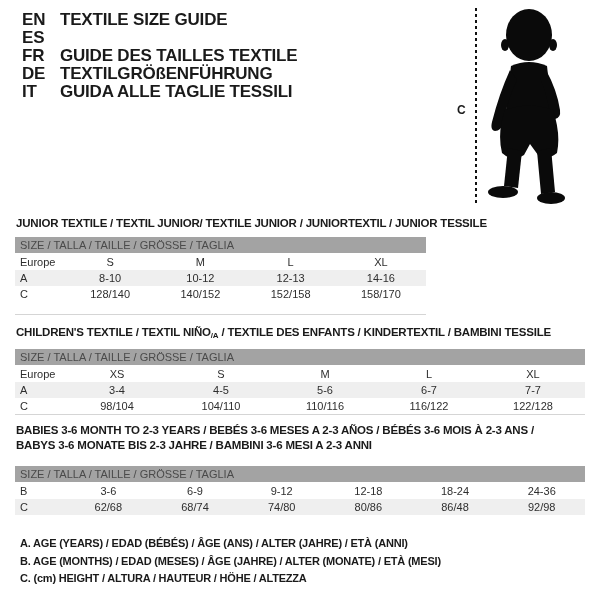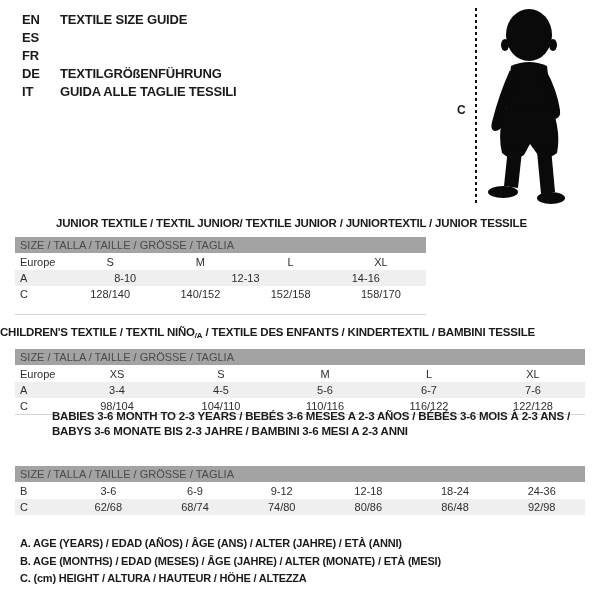--- a/index.html
+++ b/index.html
@@ -9,7 +9,7 @@
   }
   
   .lang-list{position:absolute;left:22px;top:11px;}
-  .lang-row{display:flex;font-weight:bold;font-size:13px;line-height:18px;letter-spacing:-0.2px;}
+  .lang-row{display:flex;font-weight:bold;font-size:17px;line-height:18px;letter-spacing:-0.2px;}
   .lang-code{width:38px;}
   
   .dash-line{position:absolute;left:475px;top:8px;width:2px;height:198px;

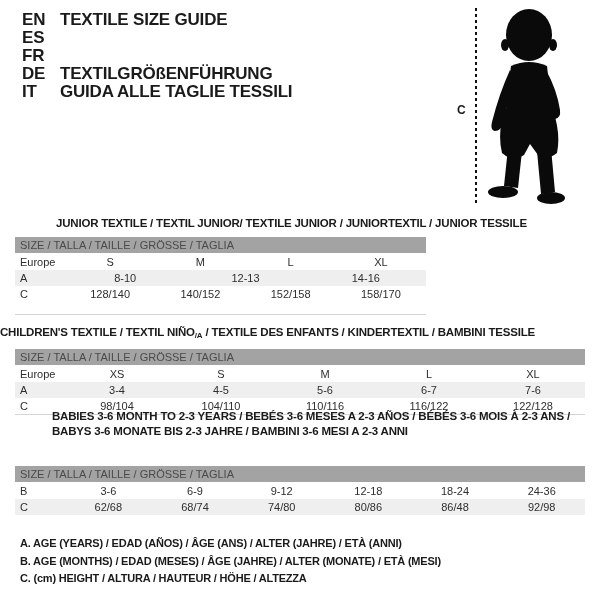--- a/index.html
+++ b/index.html
@@ -46,6 +46,7 @@
   </div>
   <div class="lang-row">
     <span class="lang-code">FR</span>
+    <span class="lang-label">GUIDE DES TAILLES TEXTILE</span>
   </div>
   <div class="lang-row">
     <span class="lang-code">DE</span>

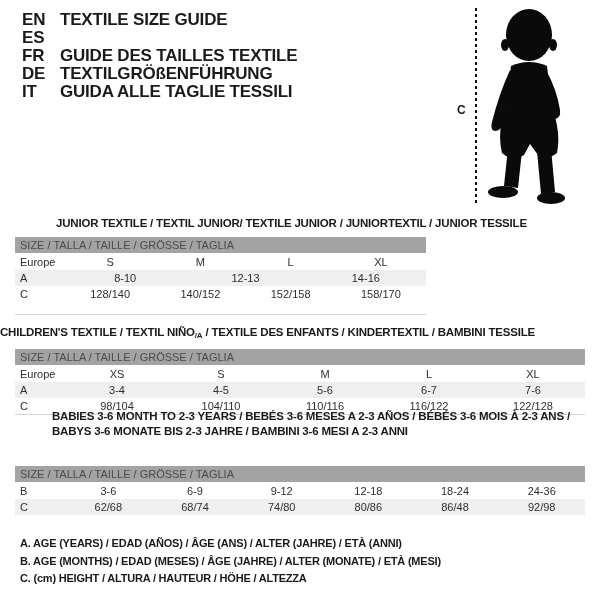--- a/index.html
+++ b/index.html
@@ -74,7 +74,7 @@
   <ellipse cx="69" cy="190" rx="14" ry="6"></ellipse>
 </svg>
 
-<div class="sec-title" style="left:16px;top:216px;margin-left:40px;">JUNIOR TEXTILE / TEXTIL JUNIOR/ TEXTILE JUNIOR / JUNIORTEXTIL / JUNIOR TESSILE</div>
+<div class="sec-title" style="left:16px;top:216px;">JUNIOR TEXTILE / TEXTIL JUNIOR/ TEXTILE JUNIOR / JUNIORTEXTIL / JUNIOR TESSILE</div>
 <div class="size-table t1">
   <div class="bar">SIZE / TALLA / TAILLE / GRÖSSE / TAGLIA</div>
   <div class="trow">

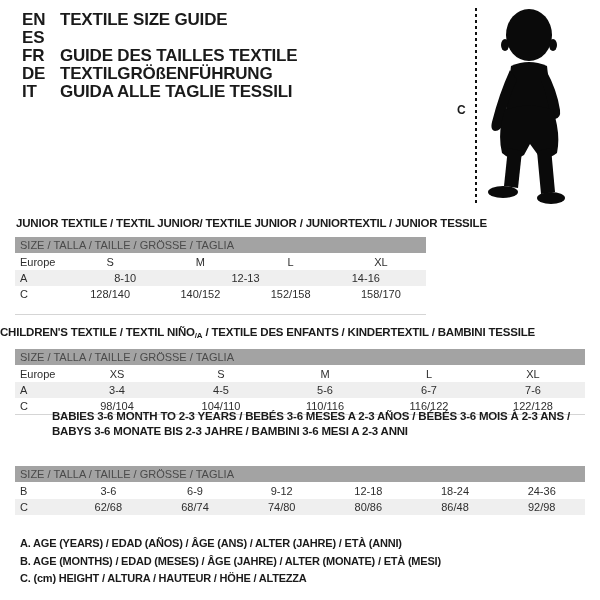--- a/index.html
+++ b/index.html
@@ -87,6 +87,7 @@
   <div class="trow stripe">
     <span class="tlabel">A</span>
     <span class="tcell">8-10</span>
+    <span class="tcell">10-12</span>
     <span class="tcell">12-13</span>
     <span class="tcell">14-16</span>
   </div>

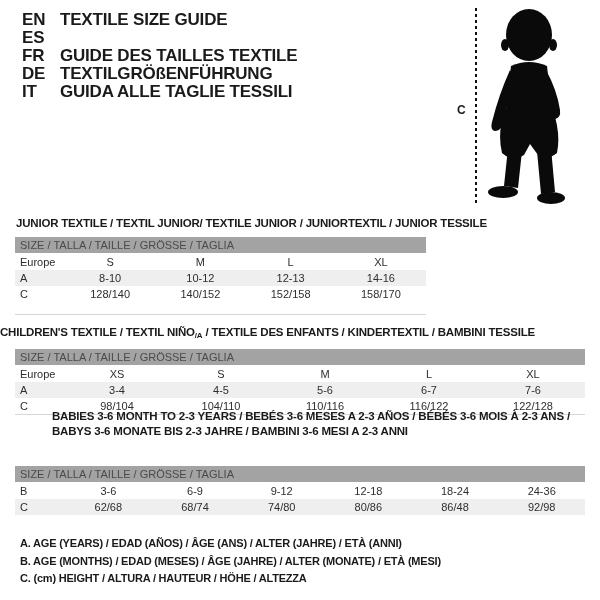--- a/index.html
+++ b/index.html
@@ -100,7 +100,7 @@
   </div>
 </div>
 
-<div class="sec-title" style="left:0;top:325px;text-align:center;"><span>CHILDREN'S TEXTILE / TEXTIL NIÑO</span><span class="sub">/A</span><span> / TEXTILE DES ENFANTS / KINDERTEXTIL / BAMBINI TESSILE</span></div>
+<div class="sec-title" style="left:16px;top:325px;text-align:center;"><span>CHILDREN'S TEXTILE / TEXTIL NIÑO</span><span class="sub">/A</span><span> / TEXTILE DES ENFANTS / KINDERTEXTIL / BAMBINI TESSILE</span></div>
 <div class="size-table t2">
   <div class="bar">SIZE / TALLA / TAILLE / GRÖSSE / TAGLIA</div>
   <div class="trow">

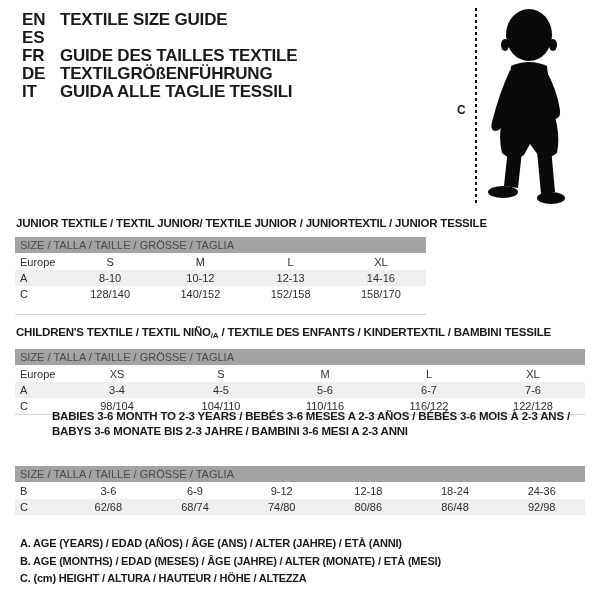--- a/index.html
+++ b/index.html
@@ -117,7 +117,7 @@
     <span class="tcell">4-5</span>
     <span class="tcell">5-6</span>
     <span class="tcell">6-7</span>
-    <span class="tcell">7-6</span>
+    <span class="tcell">7-7</span>
   </div>
   <div class="trow">
     <span class="tlabel">C</span>

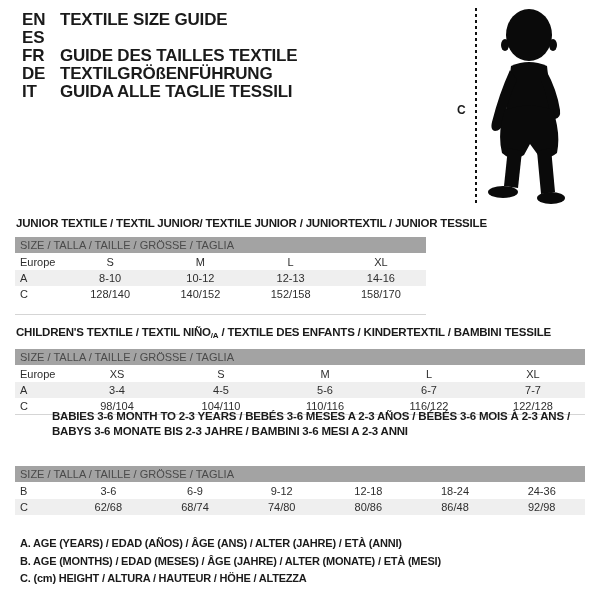--- a/index.html
+++ b/index.html
@@ -129,7 +129,7 @@
   </div>
 </div>
 
-<div class="sec-title" style="left:16px;top:409px;margin-left:36px;">
+<div class="sec-title" style="left:16px;top:423px;">
   <div>BABIES 3-6 MONTH TO 2-3 YEARS / BEBÉS 3-6 MESES A 2-3 AÑOS / BÉBÉS 3-6 MOIS À 2-3 ANS /</div>
   <div>BABYS 3-6 MONATE BIS 2-3 JAHRE / BAMBINI 3-6 MESI A 2-3 ANNI</div>
 </div>

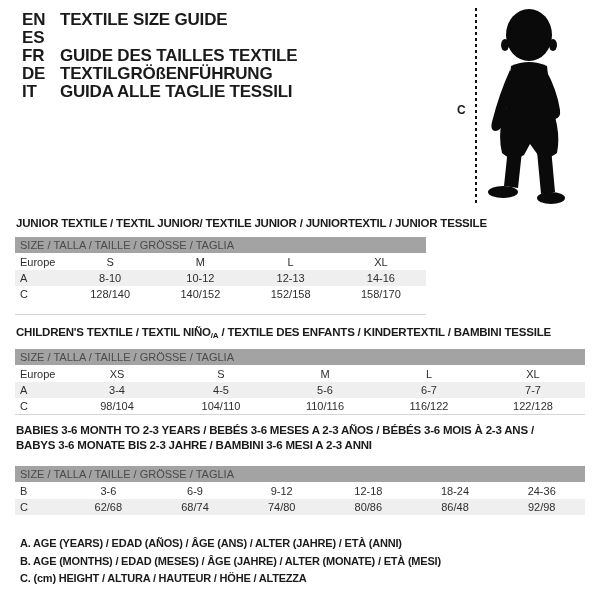--- a/index.html
+++ b/index.html
@@ -156,7 +156,7 @@
 </div>
 
 <div class="footnotes">
-  <div class="footnote">A. AGE (YEARS) / EDAD (AÑOS) / ÂGE (ANS) / ALTER (JAHRE) / ETÀ (ANNI)</div>
+  <div class="footnote">A. AGE (YEARS) / EDAD (BÉBÉS) / ÂGE (ANS) / ALTER (JAHRE) / ETÀ (ANNI)</div>
   <div class="footnote">B. AGE (MONTHS) / EDAD (MESES) / ÂGE (JAHRE) / ALTER (MONATE) / ETÀ (MESI)</div>
   <div class="footnote">C. (cm) HEIGHT / ALTURA / HAUTEUR / HÖHE / ALTEZZA</div>
 </div>

